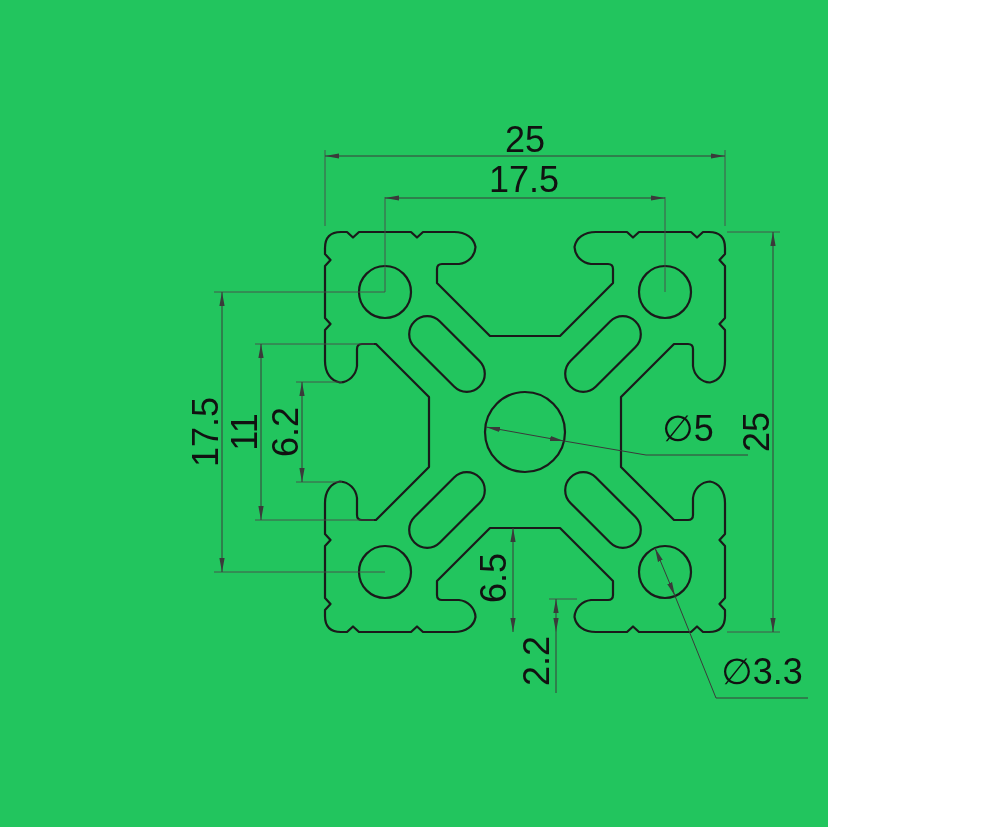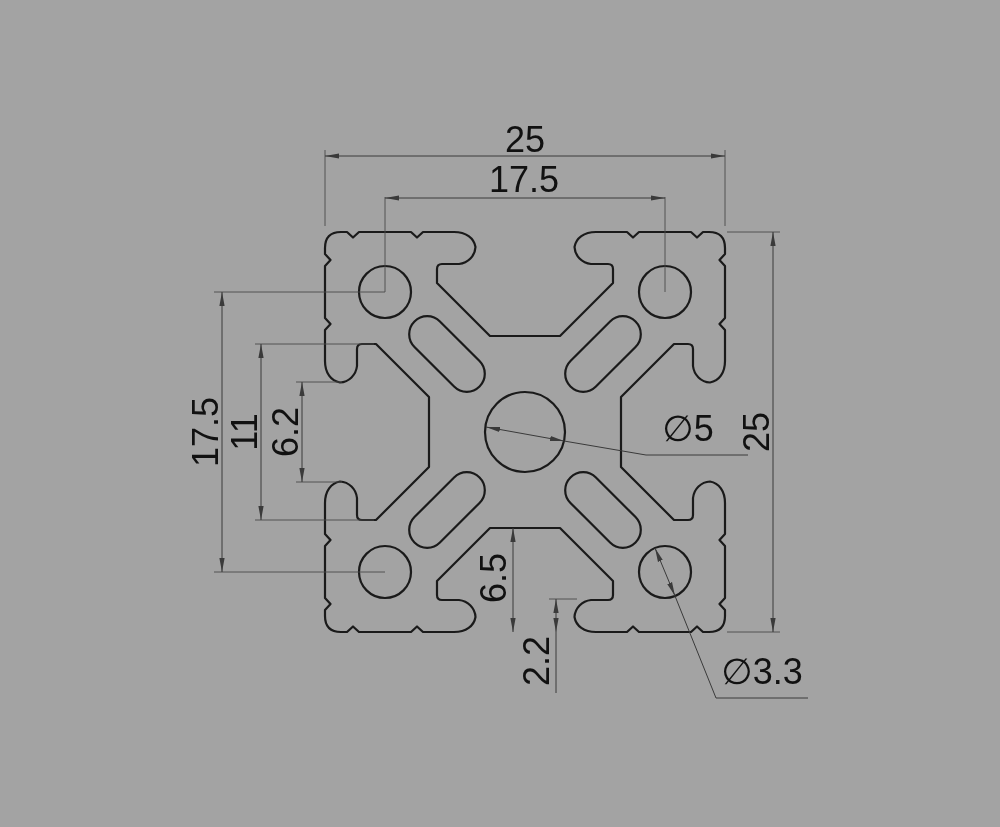--- a/index.html
+++ b/index.html
@@ -3,7 +3,7 @@
 <meta charset="utf-8">
 <style>
   html,body{margin:0;padding:0;background:#ffffff;}
-  .stage{position:relative;width:1000px;height:827px;background:#a3a3a3;overflow:hidden;
+  .stage{position:relative;width:828px;height:827px;background:#22c55e;overflow:hidden;
          font-family:"Liberation Sans", sans-serif;}
   svg{position:absolute;left:0;top:0;}
   .profile{stroke:#1a1a1a;stroke-width:2.2;fill:none;stroke-linejoin:round;stroke-linecap:round;}

